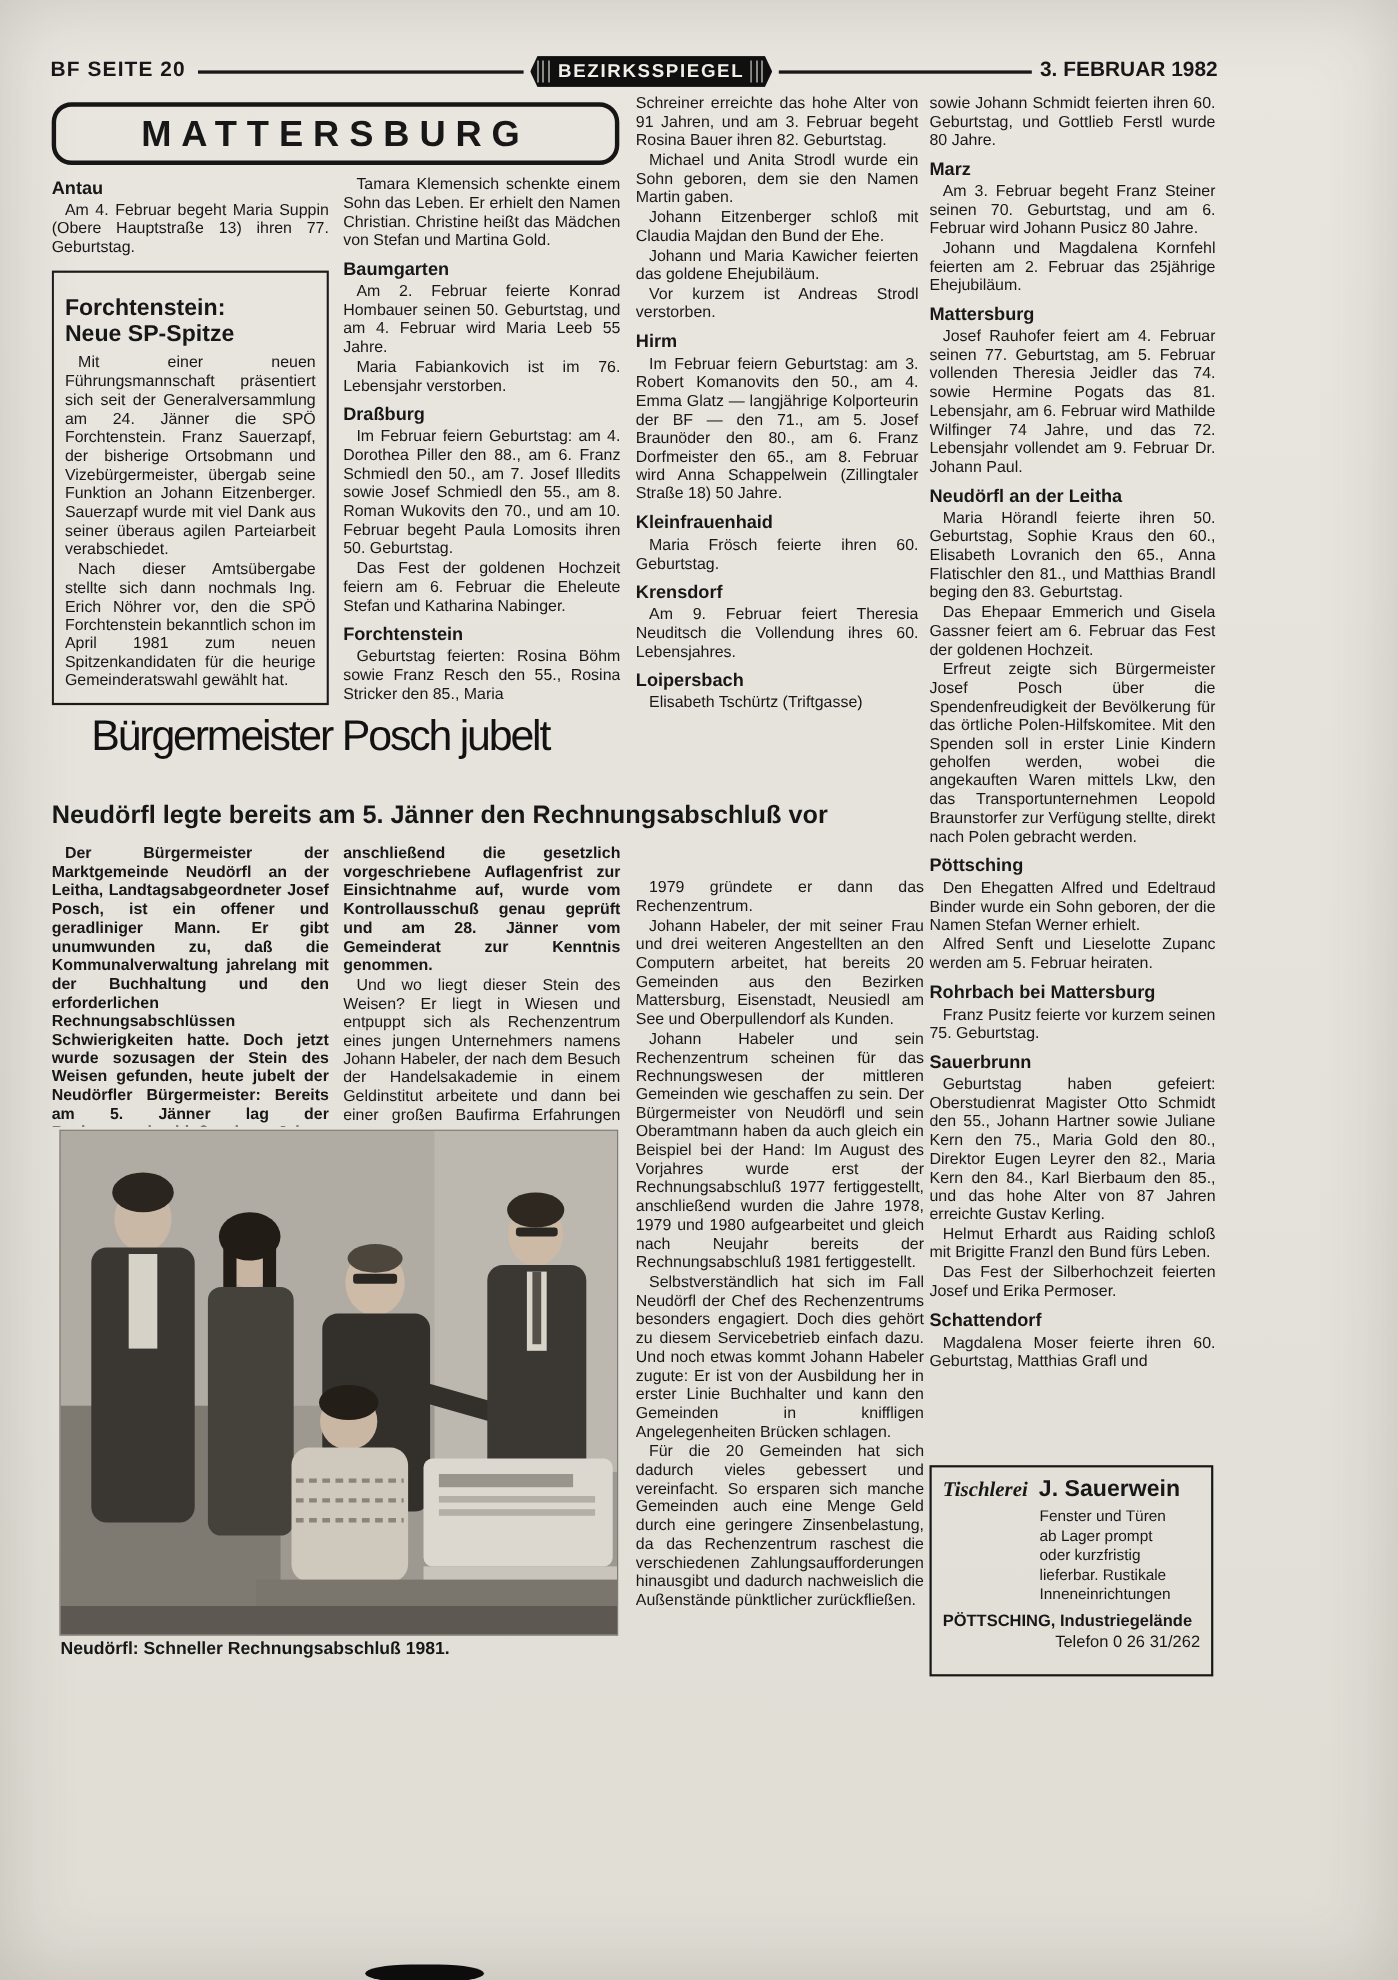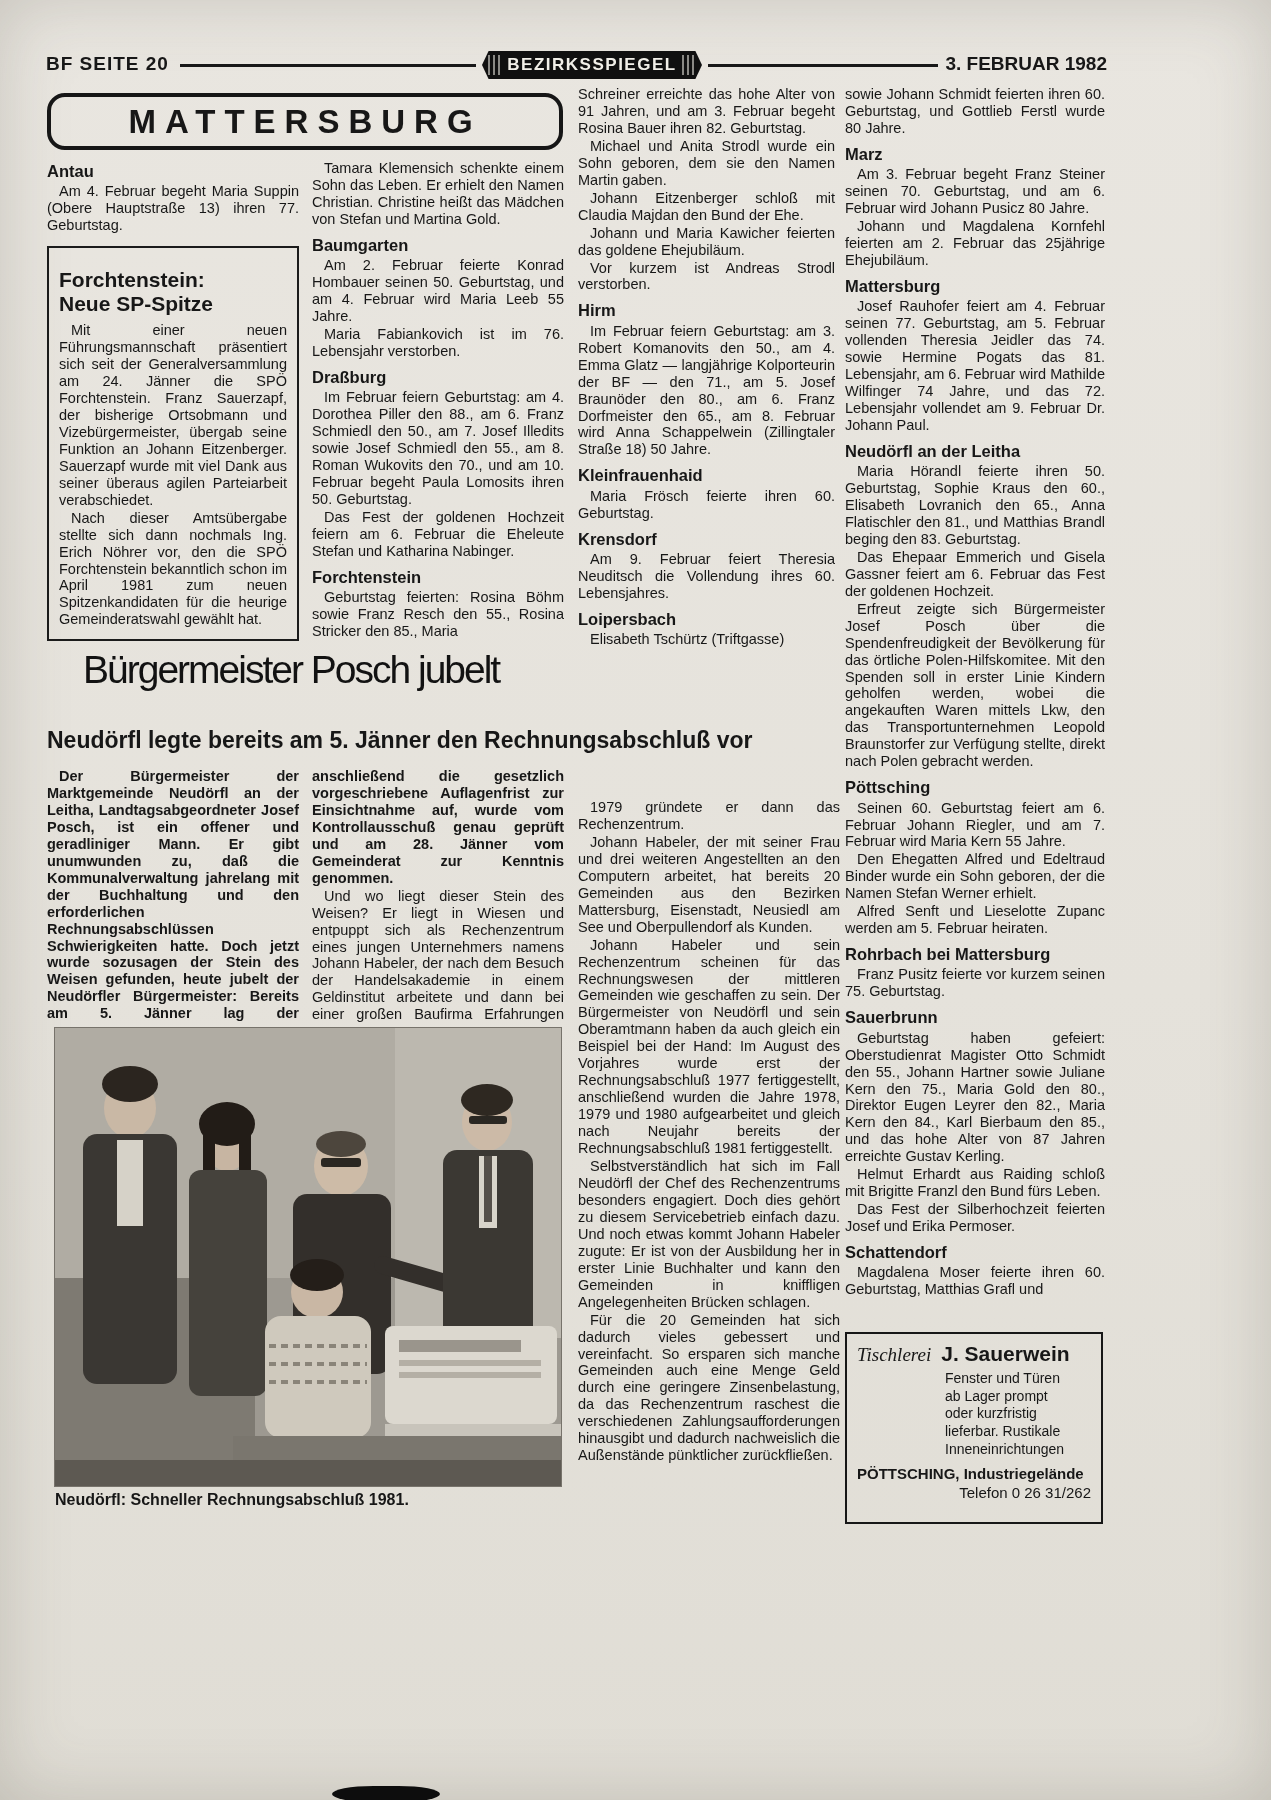--- a/index.html
+++ b/index.html
@@ -148,7 +148,6 @@
       <p class="para">Das Ehepaar Emmerich und Gisela Gassner feiert am 6. Februar das Fest der goldenen Hochzeit.</p>
       <p class="para">Erfreut zeigte sich Bürgermeister Josef Posch über die Spendenfreudigkeit der Bevölkerung für das örtliche Polen-Hilfskomitee. Mit den Spenden soll in erster Linie Kindern geholfen werden, wobei die angekauften Waren mittels Lkw, den das Transportunternehmen Leopold Braunstorfer zur Verfügung stellte, direkt nach Polen gebracht werden.</p>
       <div class="col-heading">Pöttsching</div>
-      <p class="para">Seinen 60. Geburtstag feiert am 6. Februar Johann Riegler, und am 7. Februar wird Maria Kern 55 Jahre.</p>
       <p class="para">Den Ehegatten Alfred und Edeltraud Binder wurde ein Sohn geboren, der die Namen Stefan Werner erhielt.</p>
       <p class="para">Alfred Senft und Lieselotte Zupanc werden am 5. Februar heiraten.</p>
       <div class="col-heading">Rohrbach bei Mattersburg</div>

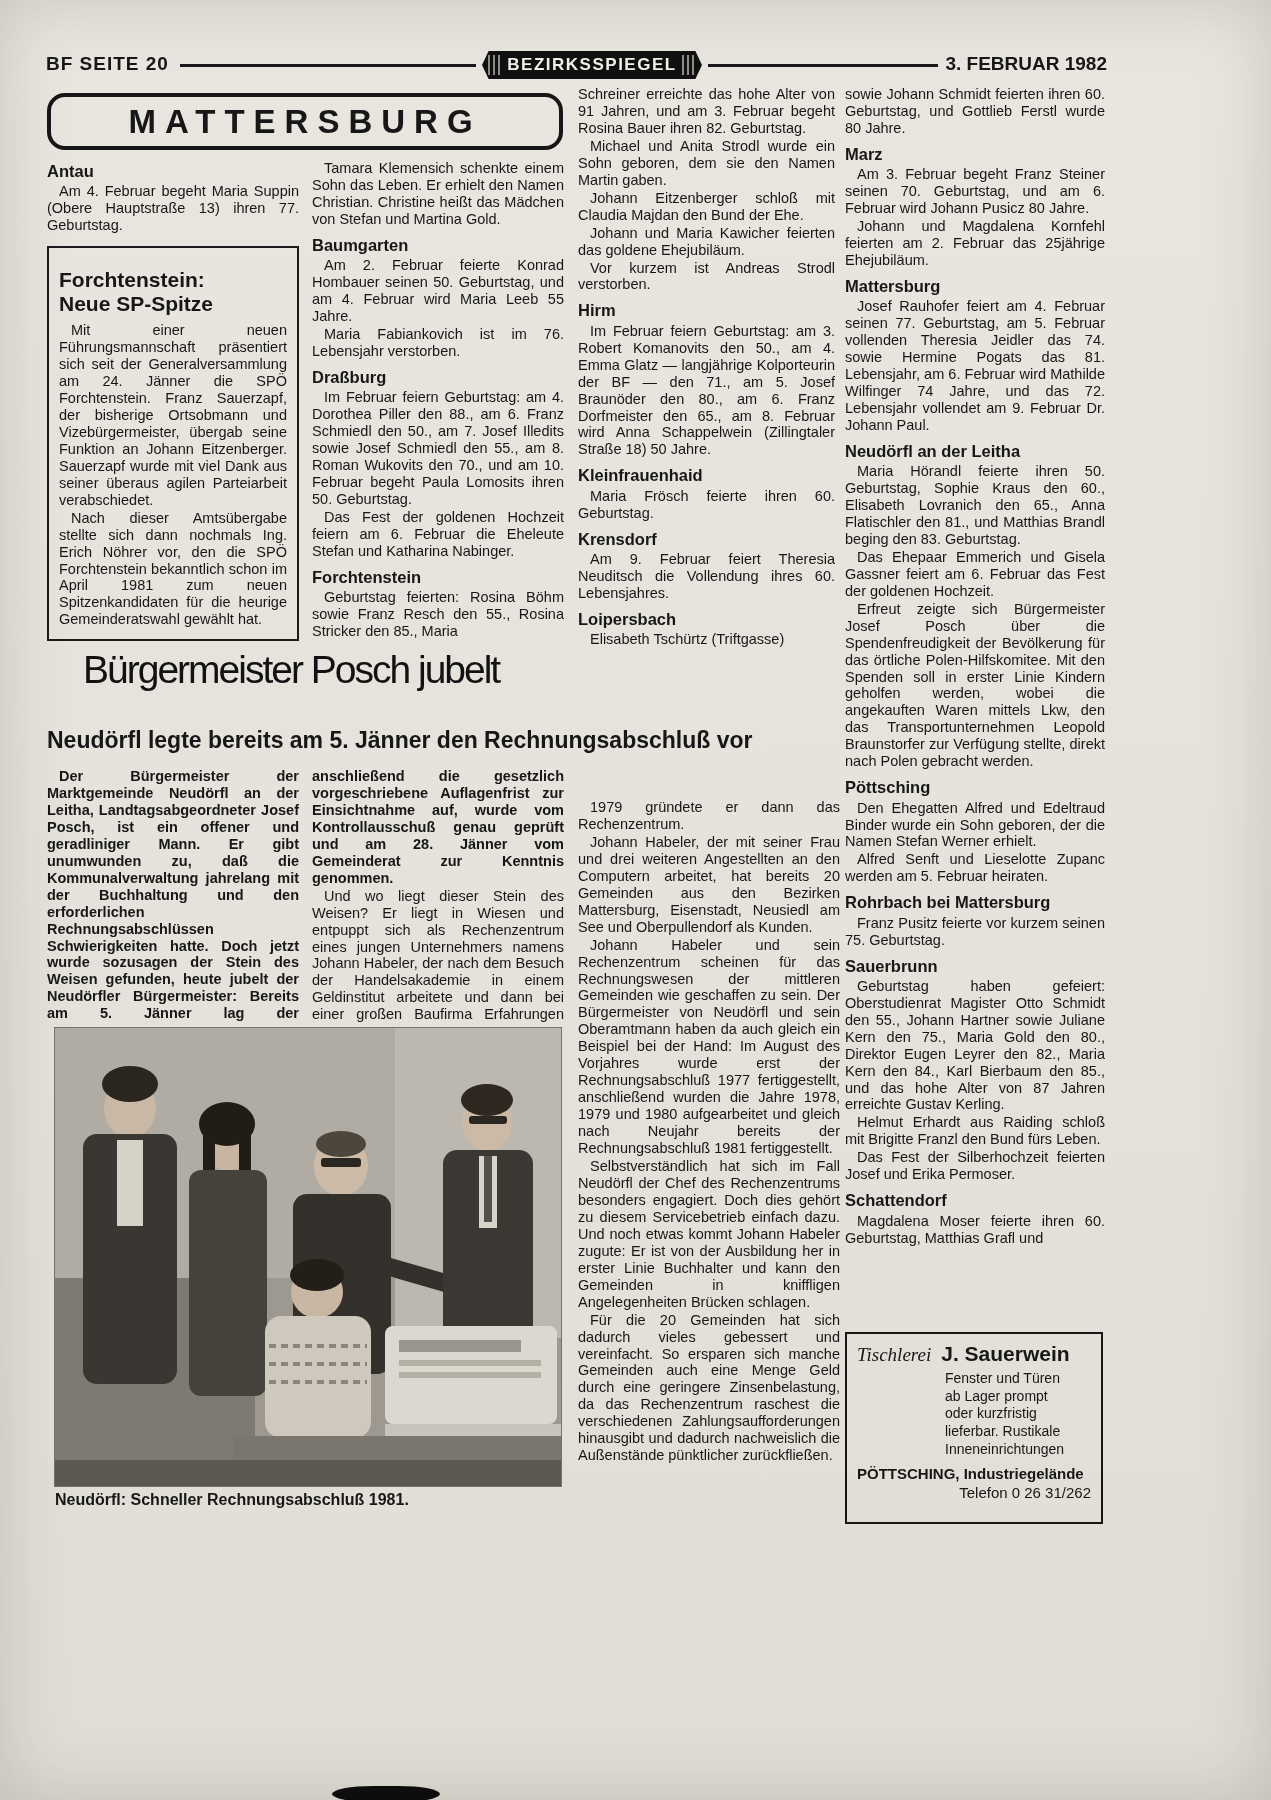--- a/index.html
+++ b/index.html
@@ -77,7 +77,7 @@
     border:2.5px solid #171717;box-sizing:border-box;padding:8px 10px 6px 10px;
   }
   .ad-title-row{display:flex;align-items:baseline;gap:10px;}
-  .ad-kind{font-family:"Liberation Serif",serif;font-style:italic;font-size:19px;}
+  .ad-kind{font-family:"Liberation Serif",serif;font-style:italic;font-size:19px;font-weight:bold;}
   .ad-name{font-size:21px;font-weight:bold;}
   .ad-body{margin:4px 0 0 88px;font-size:14px;line-height:1.26;}
   .ad-footer1{font-weight:bold;font-size:15px;margin-top:7px;}

